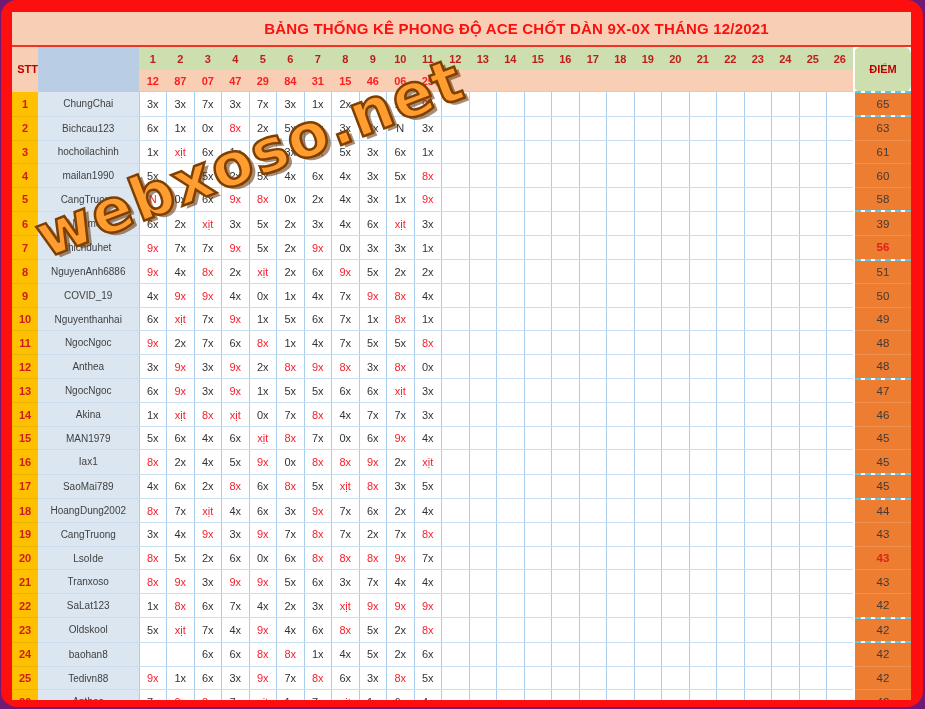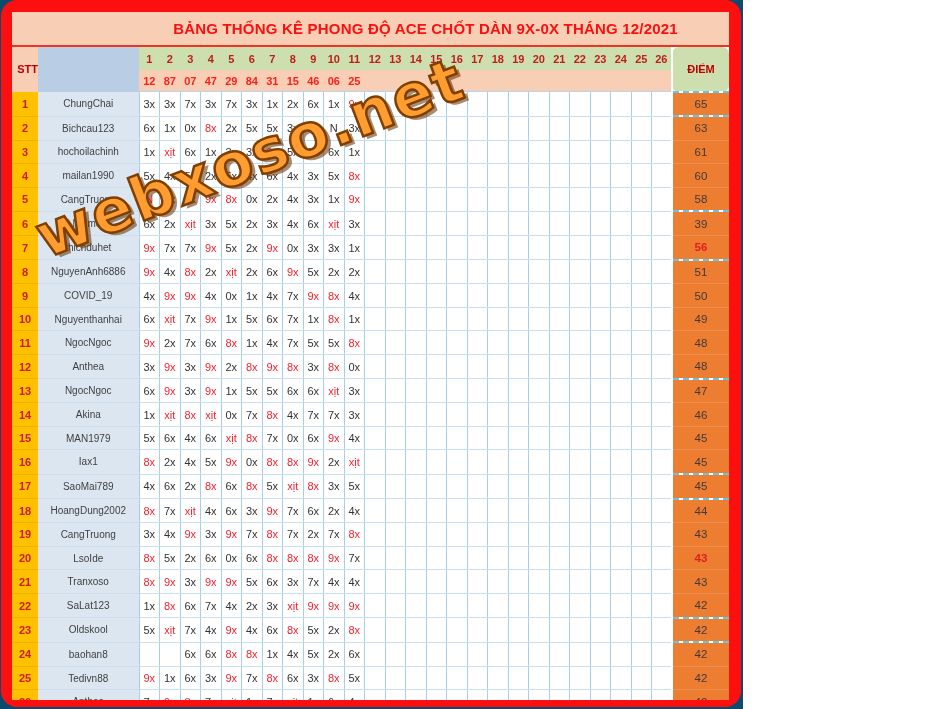--- a/index.html
+++ b/index.html
@@ -3,7 +3,7 @@
 <meta charset="utf-8">
 <style>
   html,body{margin:0;padding:0;background:#fff;}
-  .page{position:relative;width:743px;height:709px;background:#0c4a6e;overflow:hidden;
+  .page{position:relative;width:925px;height:709px;background:#701a75;overflow:hidden;
         font-family:"Liberation Sans","DejaVu Sans",sans-serif;}
   .frame{position:absolute;left:1px;top:0;right:2px;bottom:2px;background:#fe0f0f;border-radius:16px;}
   .inner{position:absolute;left:11px;top:12px;right:12px;bottom:7px;background:#ffffff;overflow:hidden;}

